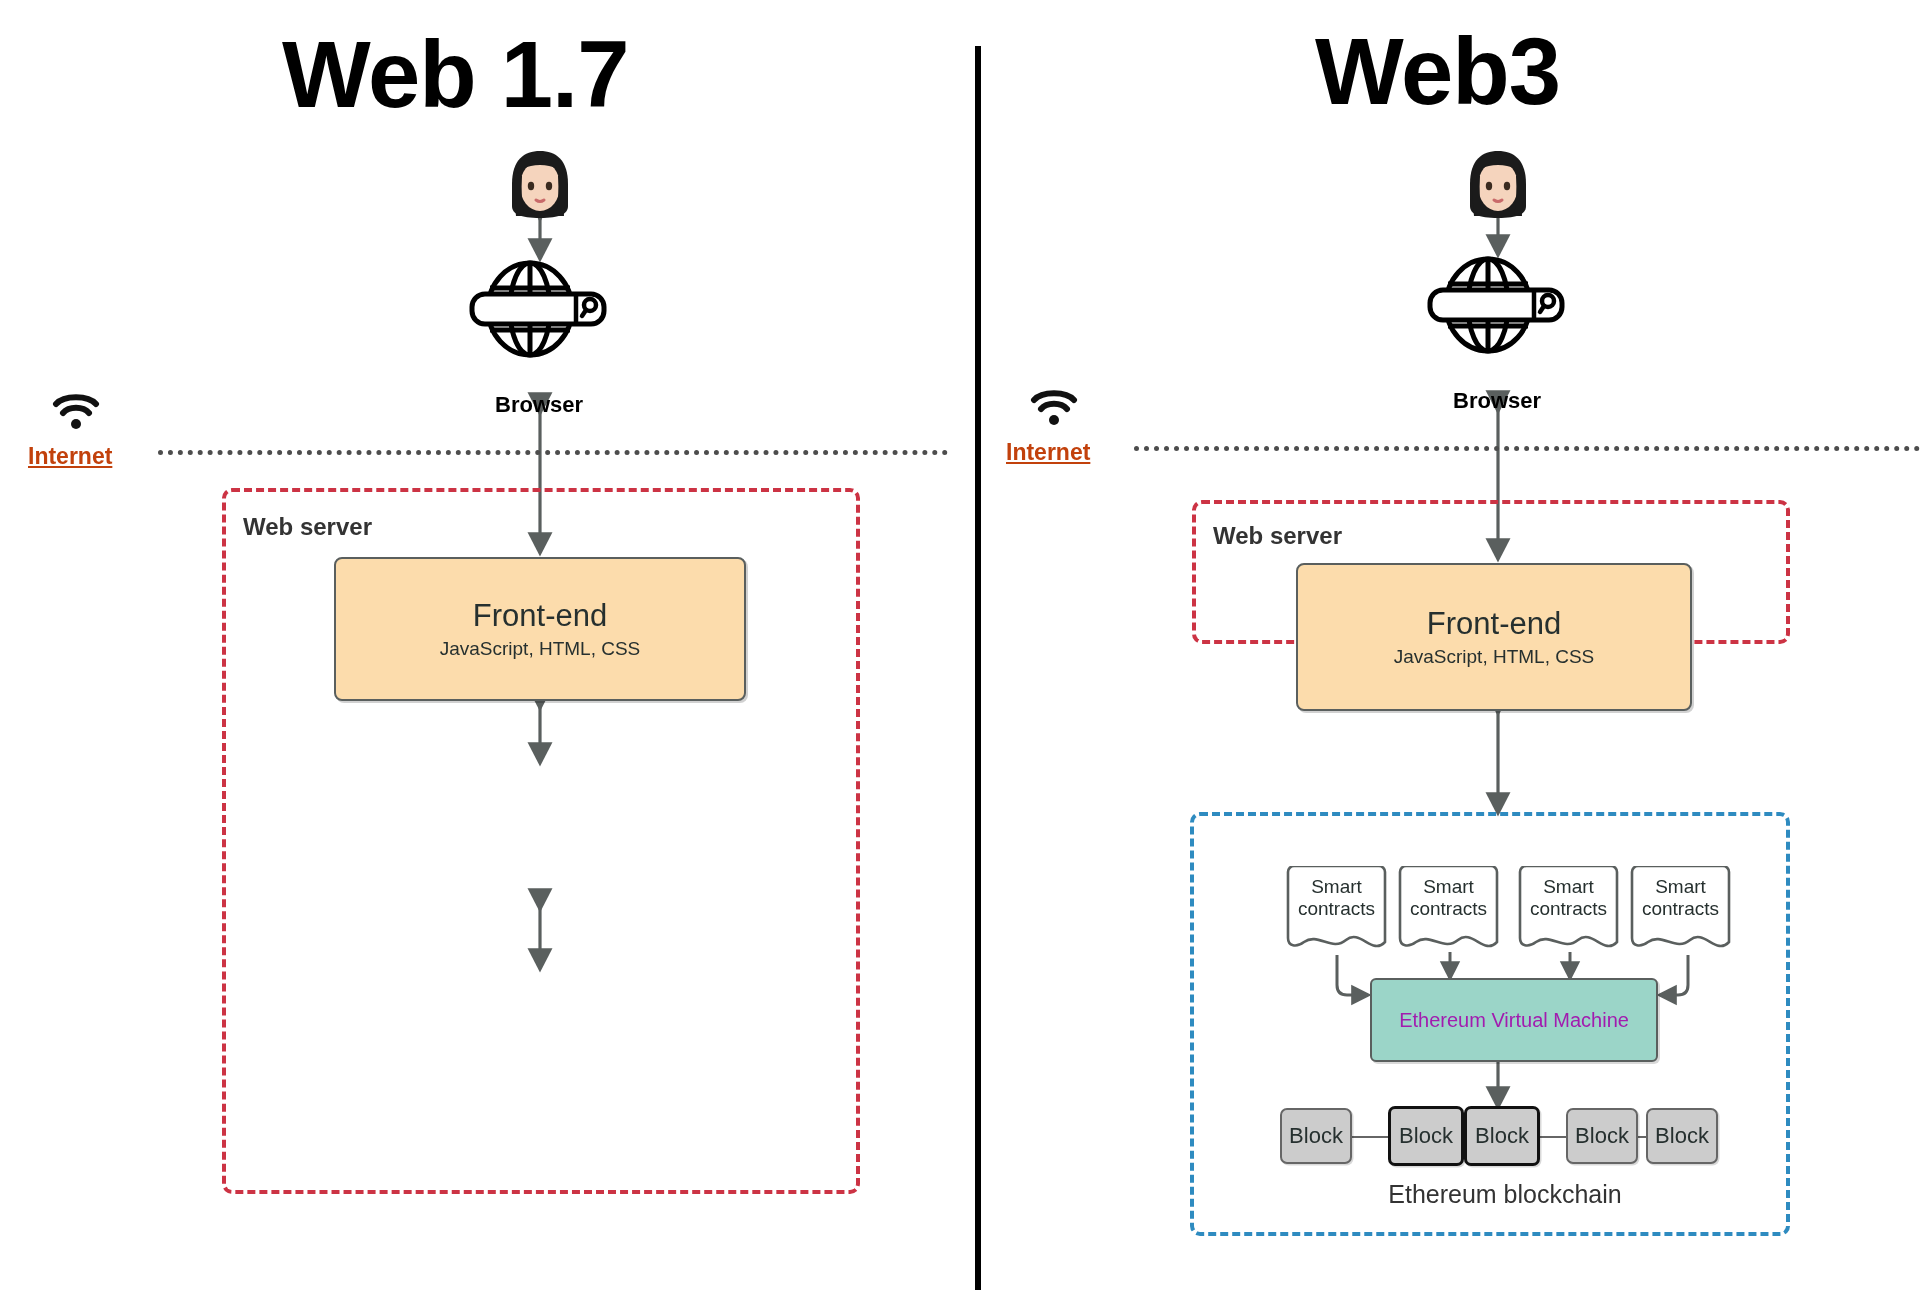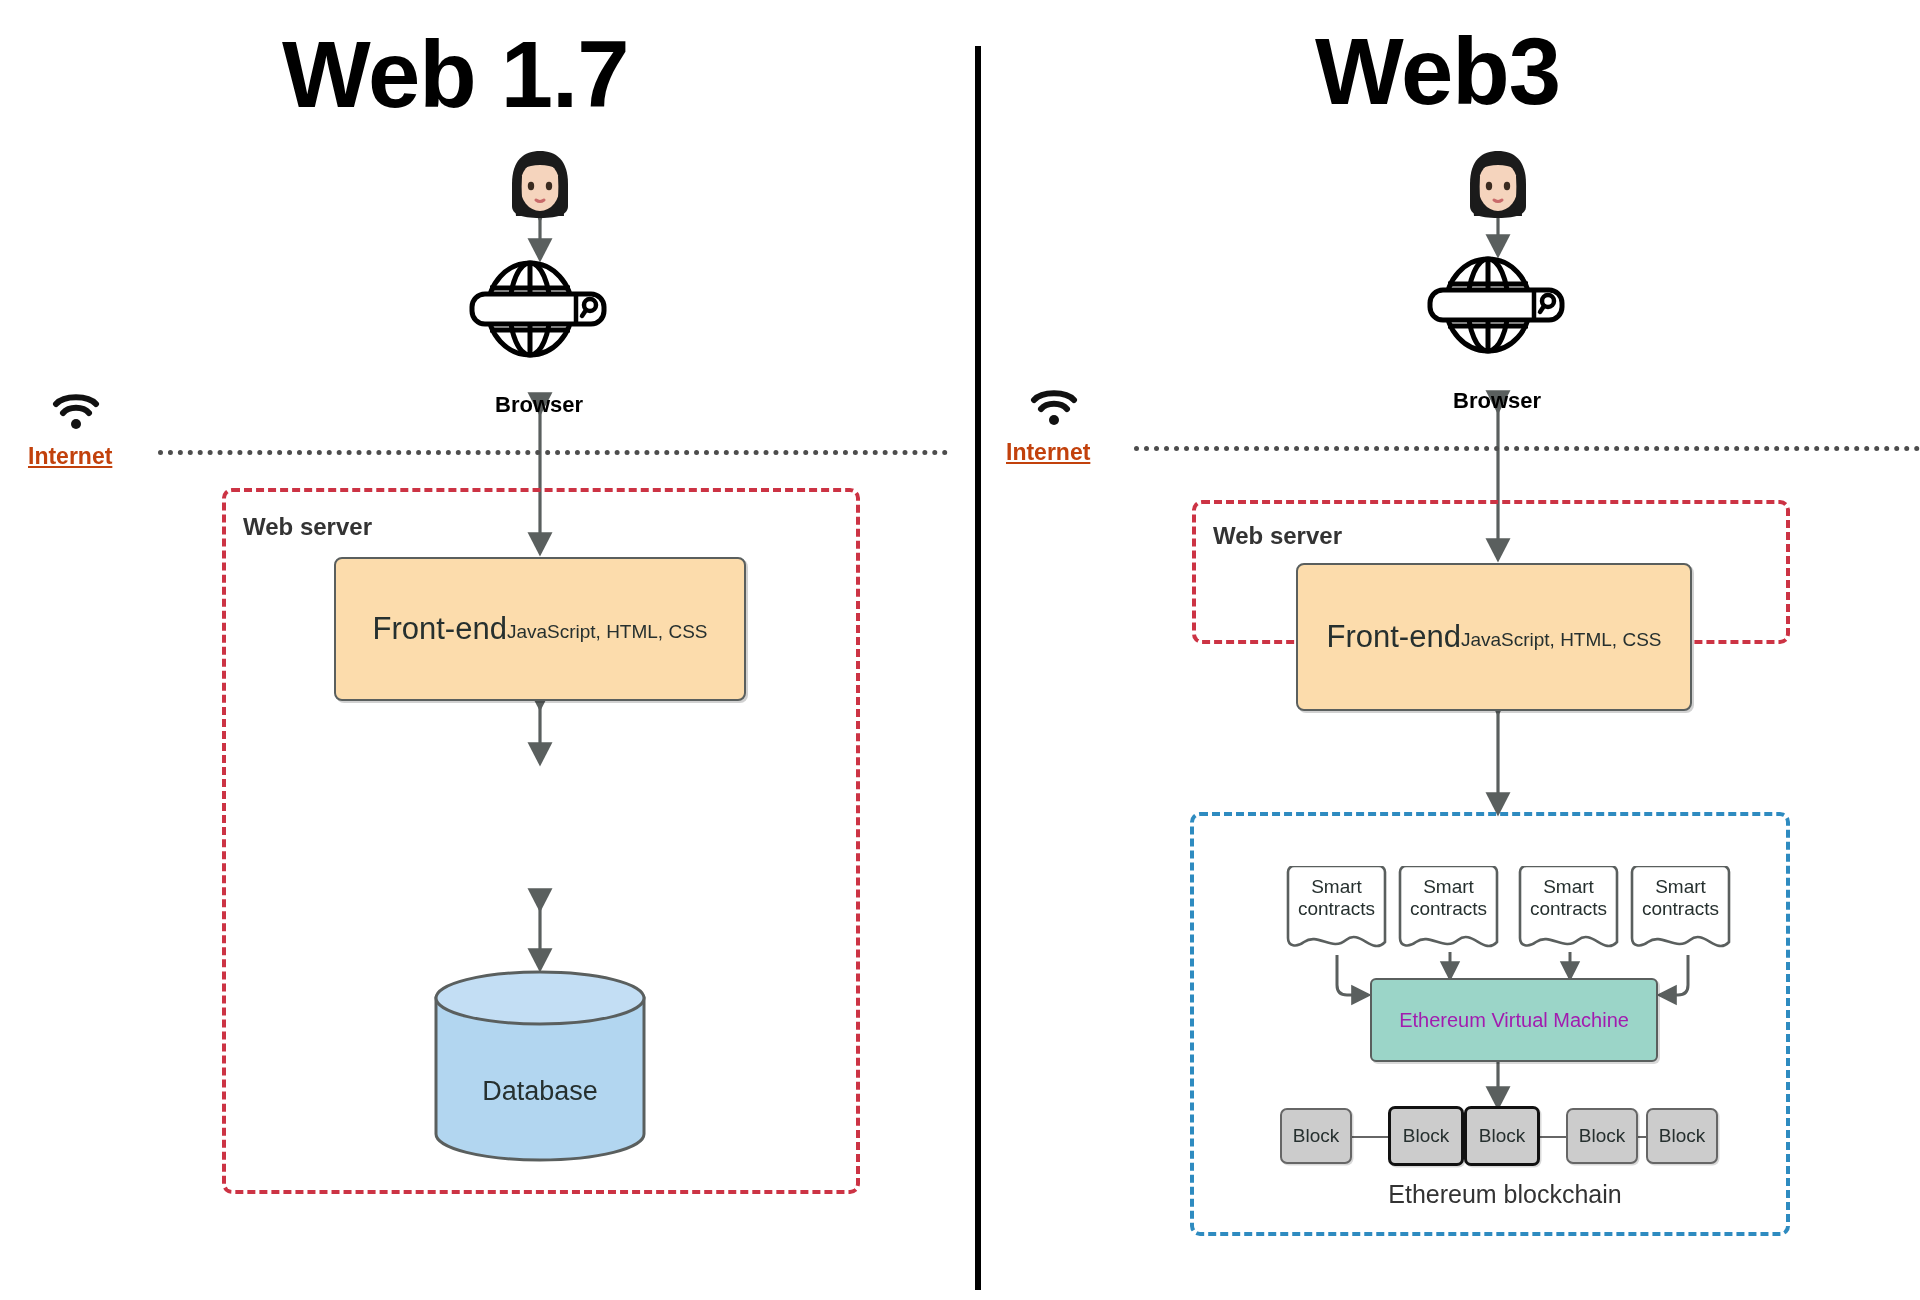--- a/index.html
+++ b/index.html
@@ -46,7 +46,7 @@
   .node{
     position:absolute;box-sizing:border-box;
     border:2.5px solid #5A5F5E;border-radius:8px;
-    display:flex;flex-direction:row;align-items:center;justify-content:center;
+    display:flex;flex-direction:column;align-items:center;justify-content:center;
     box-shadow:2px 2px 0 rgba(0,0,0,0.18);
   }
   .node .t1{font-size:31px;color:#26302F;line-height:1.1;}

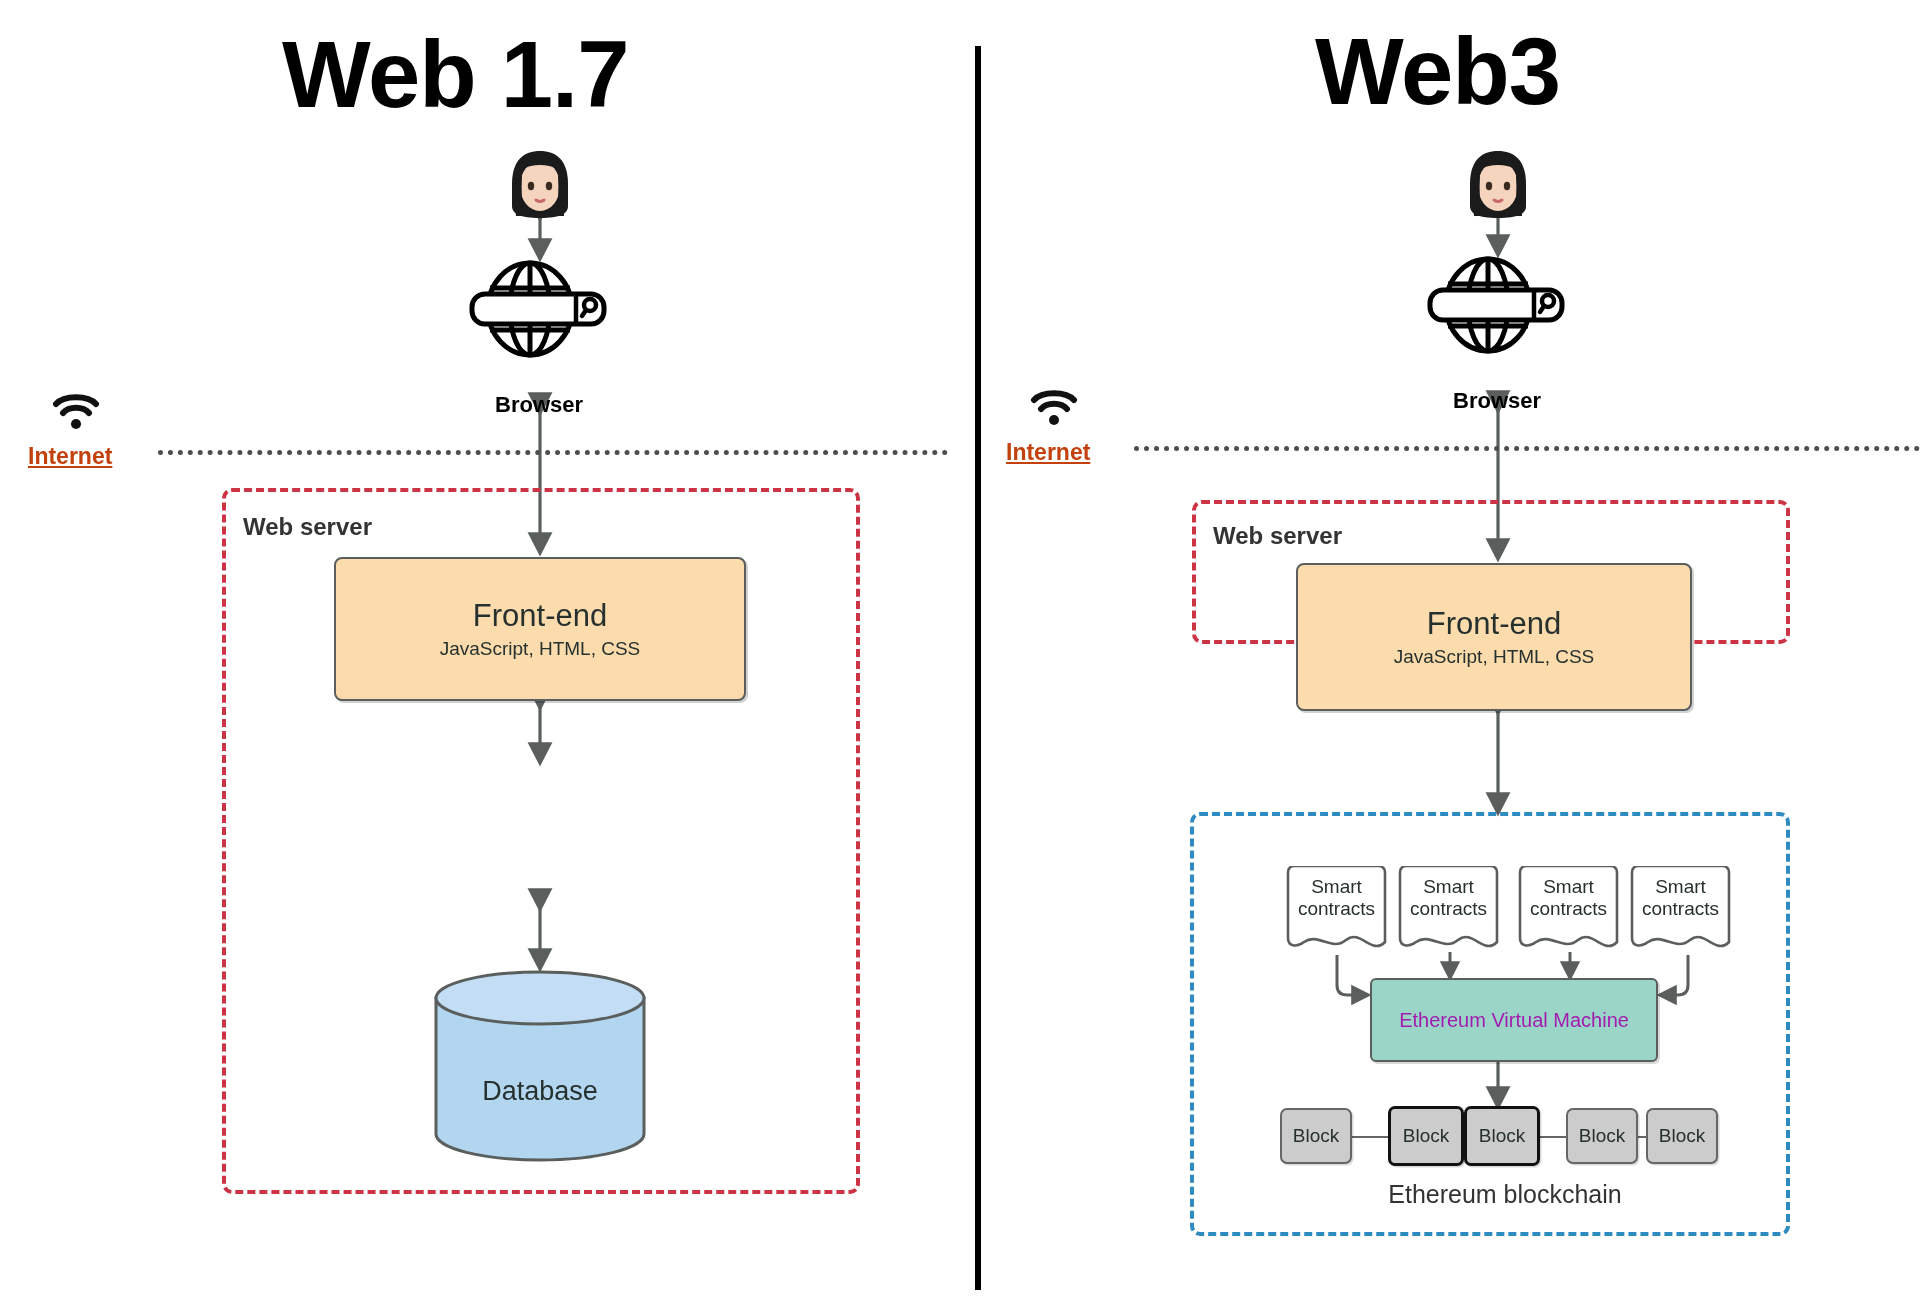--- a/index.html
+++ b/index.html
@@ -183,13 +183,6 @@
   </div>
 
 
-  <div class="cyl" style="left:432px;top:968px;width:216px;height:196px;">
-    <svg width="216" height="196" viewBox="0 0 216 196">
-      <path d="M4,30 L4,166 A104,26 0 0 0 212,166 L212,30 Z" fill="#B2D6F0" stroke="#5A5F5E" stroke-width="3"></path>
-      <ellipse cx="108" cy="30" rx="104" ry="26" fill="#C3DEF4" stroke="#5A5F5E" stroke-width="3"></ellipse>
-    </svg>
-    <div class="label" style="top:108px;">Database</div>
-  </div>
 
   <div class="panel-title" style="left:1315px;top:25px;">Web3</div>
 

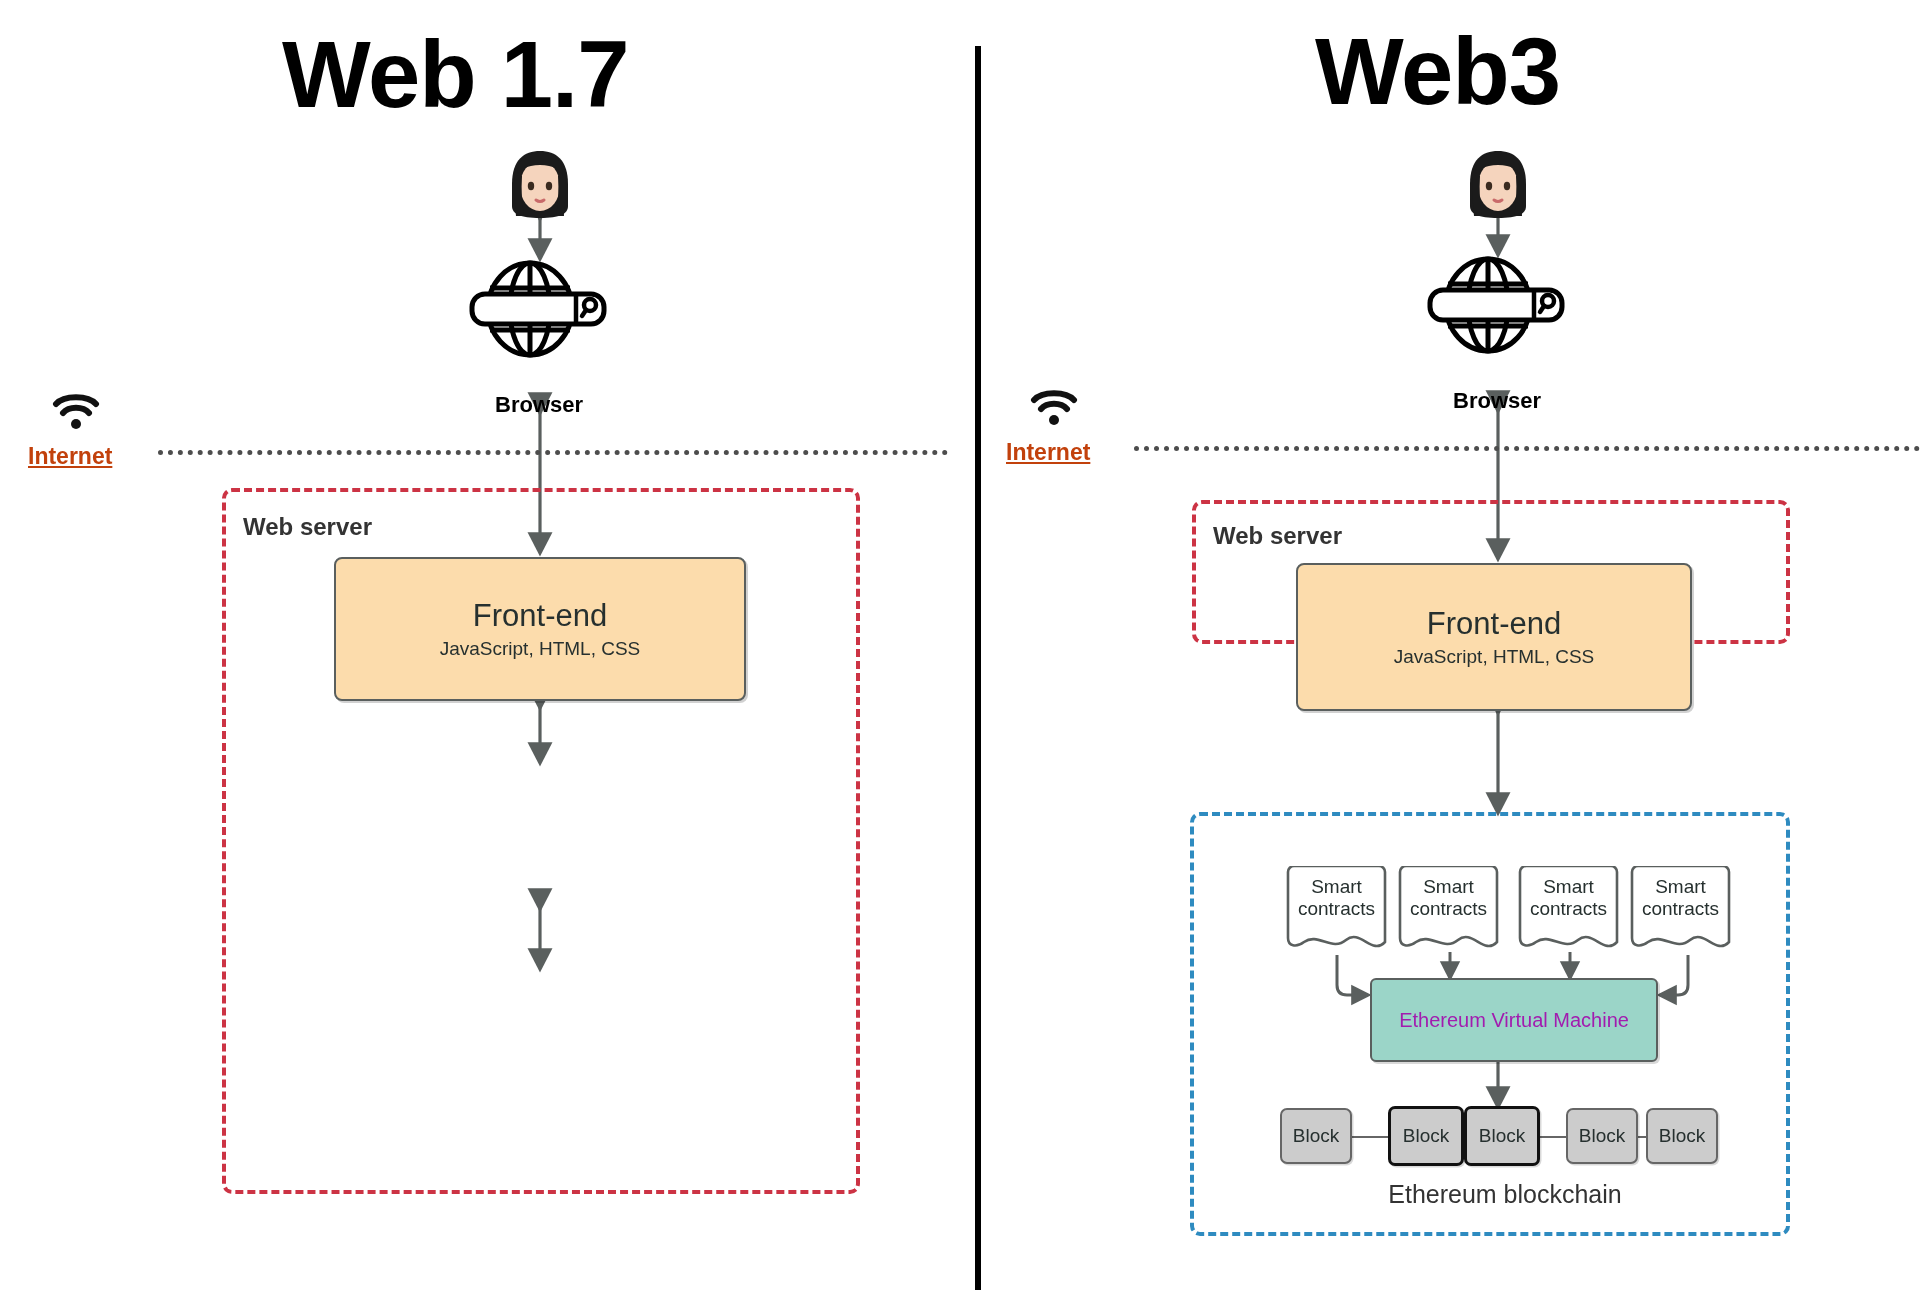--- a/index.html
+++ b/index.html
@@ -82,7 +82,7 @@
     position:absolute;box-sizing:border-box;background:#CCCCCC;
     border:2px solid #666666;border-radius:7px;
     display:flex;align-items:center;justify-content:center;
-    font-size:19px;color:#26302F;
+    font-size:22px;color:#26302F;
     box-shadow:1.5px 1.5px 0 rgba(0,0,0,0.15);
   }
   .block.dark{border:3px solid #111111;}

